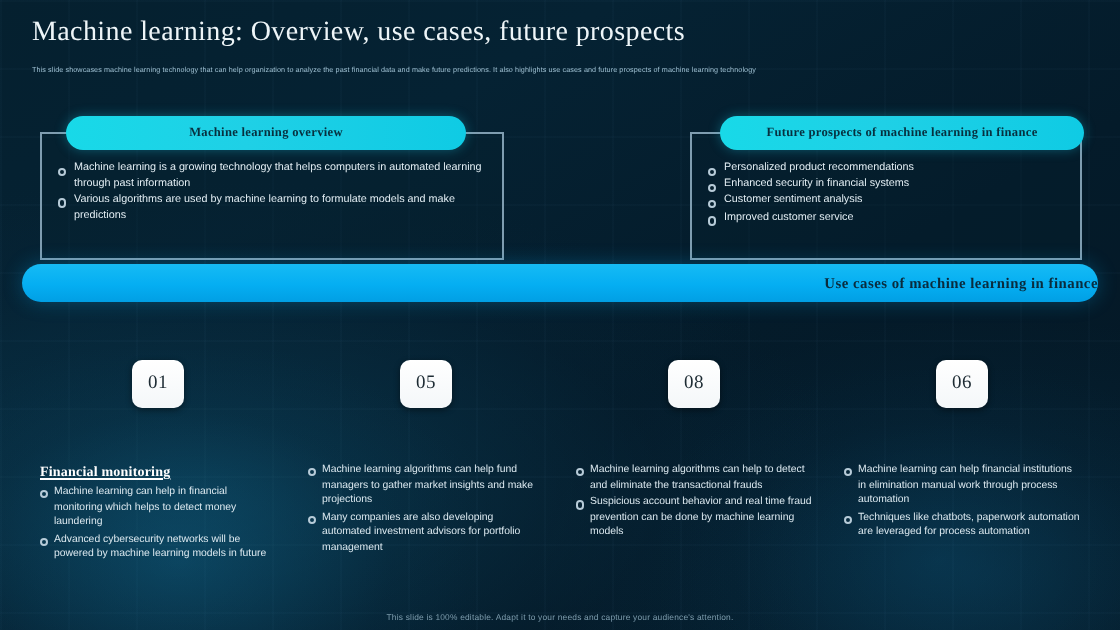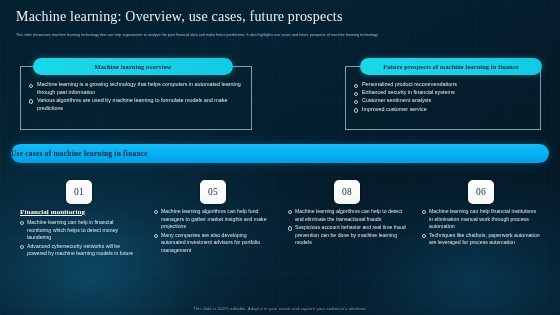--- a/index.html
+++ b/index.html
@@ -125,13 +125,13 @@
   
   .banner {
     position: absolute;
-    left: 11px; top: 144px;
+    left: 11px; top: 132px;
     width: 538px; height: 19px;
     border-radius: 10px;
     background: linear-gradient(180deg, #16bbf4 0%, #05aef2 55%, #019fe4 100%);
     display: flex;
     align-items: center;
-    justify-content: flex-start;
+    justify-content: flex-end;
     box-shadow: 0 0 10px rgba(10,170,235,0.30);
   }
   .banner span {

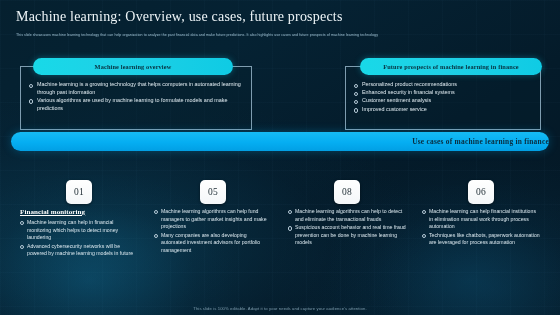--- a/index.html
+++ b/index.html
@@ -153,7 +153,7 @@
 
   .badge {
     width: 26px; height: 24px;
-    margin: 0 auto 4px auto;
+    margin: 0 auto 28px auto;
     border-radius: 5px;
     background: linear-gradient(180deg, #ffffff 0%, #f4f7f9 100%);
     display: flex;

